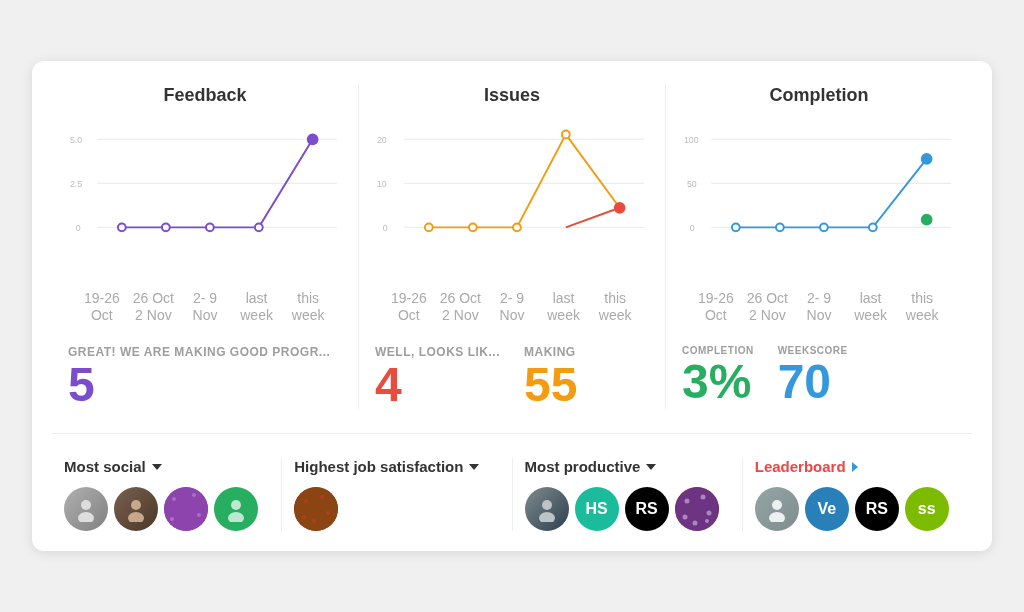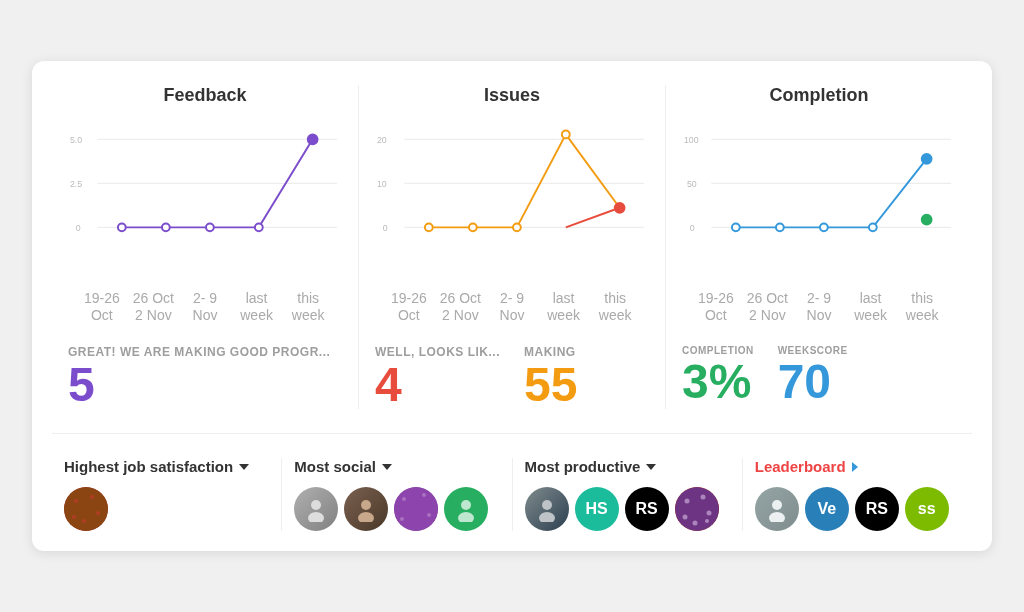--- a/index.html
+++ b/index.html
@@ -294,6 +294,46 @@
 
     <div class="footer-section">
       <div class="footer-title">
+        <span>Most social</span>
+        <span class="chevron-down"></span>
+      </div>
+      <div class="avatar-row">
+
+        <div class="avatar" style="background: linear-gradient(135deg, #b0b0b0 0%, #808080 100%);">
+          <svg width="26" height="26" viewBox="0 0 26 26">
+              <circle cx="13" cy="9" r="5" fill="#ddd"></circle>
+              <ellipse cx="13" cy="22" rx="8" ry="6" fill="#ddd"></ellipse>
+            </svg>
+        </div>
+
+        <div class="avatar" style="background: linear-gradient(135deg, #7a6050 0%, #4a3828 100%);">
+          <svg width="26" height="26" viewBox="0 0 26 26">
+              <circle cx="13" cy="9" r="5" fill="#c8a88a"></circle>
+              <ellipse cx="13" cy="22" rx="8" ry="6" fill="#c8a88a"></ellipse>
+            </svg>
+        </div>
+
+        <div class="avatar" style="background: radial-gradient(circle at 40% 40%, #9b59b6, #6c3483); position:relative; overflow:hidden;">
+          <svg width="44" height="44" viewBox="0 0 44 44">
+            <circle cx="22" cy="22" r="22" fill="#8e44ad"></circle>
+            <circle cx="10" cy="12" r="2" fill="#c39bd3" opacity="0.5"></circle>
+            <circle cx="30" cy="8" r="2" fill="#c39bd3" opacity="0.5"></circle>
+            <circle cx="35" cy="28" r="2" fill="#c39bd3" opacity="0.5"></circle>
+            <circle cx="8" cy="32" r="2" fill="#c39bd3" opacity="0.5"></circle>
+          </svg>
+        </div>
+
+        <div class="avatar green-av">
+          <svg width="26" height="26" viewBox="0 0 26 26">
+              <circle cx="13" cy="9" r="5" fill="rgba(255,255,255,0.7)"></circle>
+              <ellipse cx="13" cy="22" rx="8" ry="6" fill="rgba(255,255,255,0.7)"></ellipse>
+            </svg>
+        </div>
+      </div>
+    </div>
+
+    <div class="footer-section">
+      <div class="footer-title">
         <span>Highest job satisfaction</span>
         <span class="chevron-down"></span>
       </div>
@@ -307,46 +347,6 @@
             <circle cx="10" cy="30" r="2" fill="#c0392b" opacity="0.7"></circle>
             <circle cx="20" cy="34" r="2" fill="#c0392b" opacity="0.7"></circle>
           </svg>
-        </div>
-      </div>
-    </div>
-
-    <div class="footer-section">
-      <div class="footer-title">
-        <span>Most social</span>
-        <span class="chevron-down"></span>
-      </div>
-      <div class="avatar-row">
-
-        <div class="avatar" style="background: linear-gradient(135deg, #b0b0b0 0%, #808080 100%);">
-          <svg width="26" height="26" viewBox="0 0 26 26">
-              <circle cx="13" cy="9" r="5" fill="#ddd"></circle>
-              <ellipse cx="13" cy="22" rx="8" ry="6" fill="#ddd"></ellipse>
-            </svg>
-        </div>
-
-        <div class="avatar" style="background: linear-gradient(135deg, #7a6050 0%, #4a3828 100%);">
-          <svg width="26" height="26" viewBox="0 0 26 26">
-              <circle cx="13" cy="9" r="5" fill="#c8a88a"></circle>
-              <ellipse cx="13" cy="22" rx="8" ry="6" fill="#c8a88a"></ellipse>
-            </svg>
-        </div>
-
-        <div class="avatar" style="background: radial-gradient(circle at 40% 40%, #9b59b6, #6c3483); position:relative; overflow:hidden;">
-          <svg width="44" height="44" viewBox="0 0 44 44">
-            <circle cx="22" cy="22" r="22" fill="#8e44ad"></circle>
-            <circle cx="10" cy="12" r="2" fill="#c39bd3" opacity="0.5"></circle>
-            <circle cx="30" cy="8" r="2" fill="#c39bd3" opacity="0.5"></circle>
-            <circle cx="35" cy="28" r="2" fill="#c39bd3" opacity="0.5"></circle>
-            <circle cx="8" cy="32" r="2" fill="#c39bd3" opacity="0.5"></circle>
-          </svg>
-        </div>
-
-        <div class="avatar green-av">
-          <svg width="26" height="26" viewBox="0 0 26 26">
-              <circle cx="13" cy="9" r="5" fill="rgba(255,255,255,0.7)"></circle>
-              <ellipse cx="13" cy="22" rx="8" ry="6" fill="rgba(255,255,255,0.7)"></ellipse>
-            </svg>
         </div>
       </div>
     </div>

